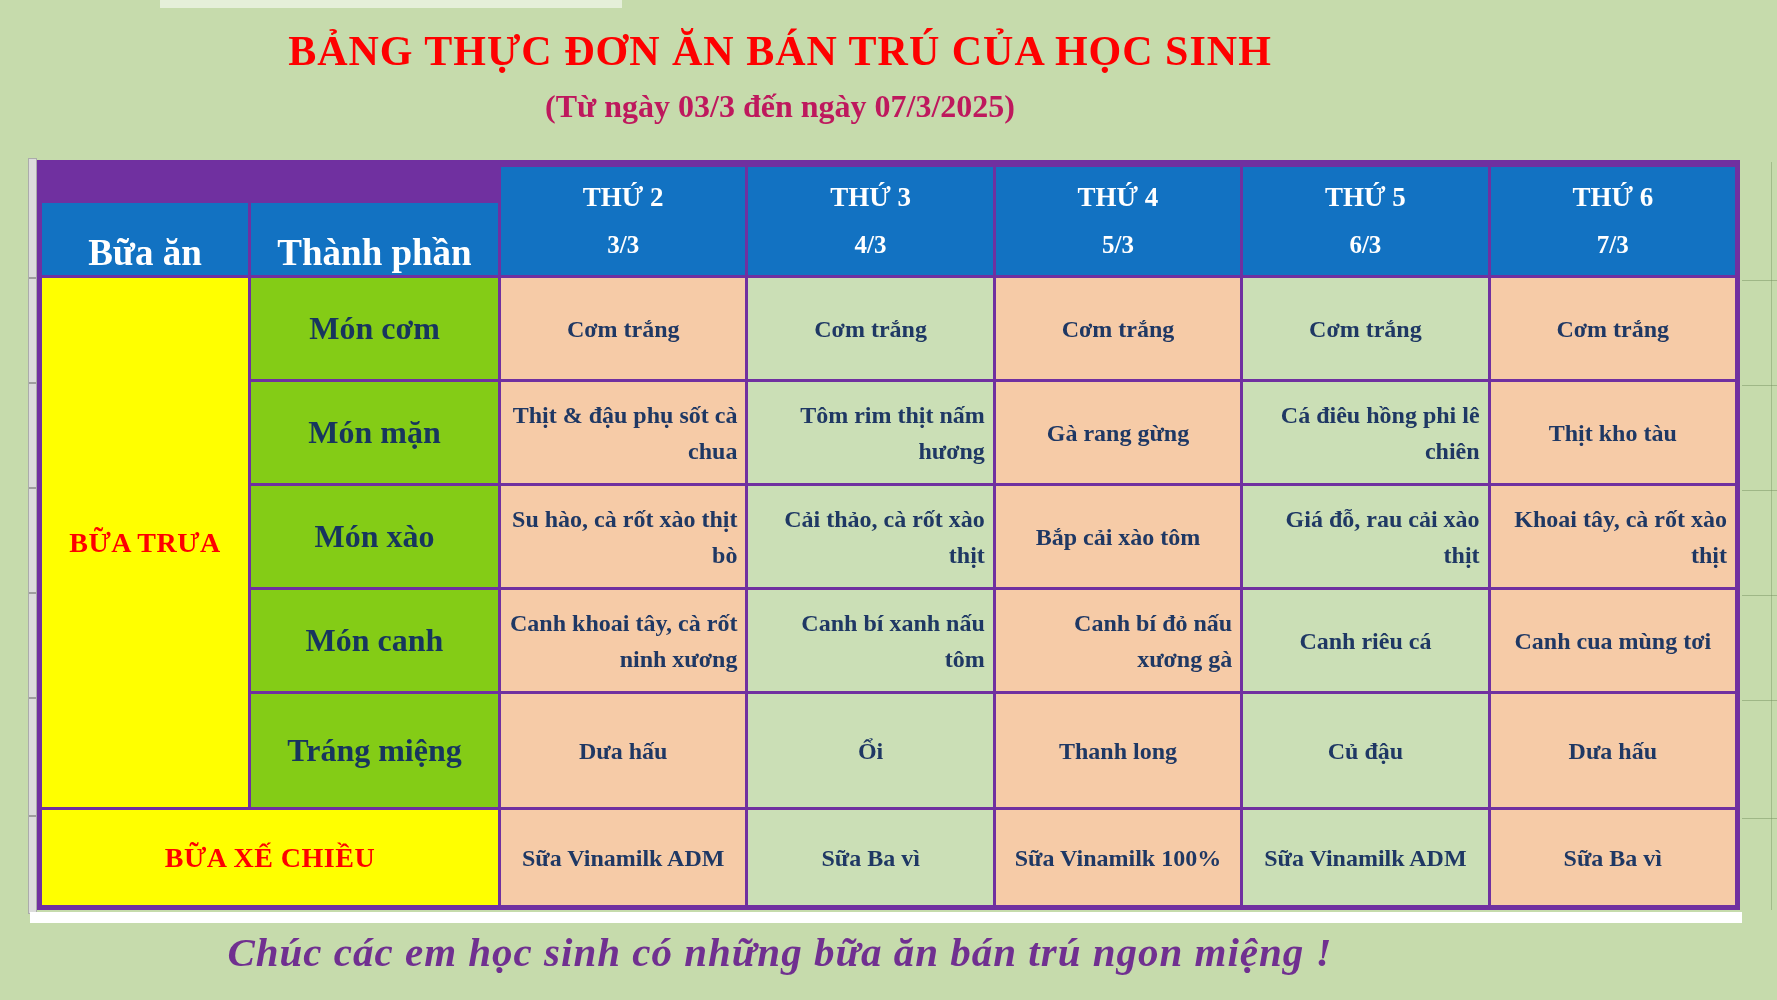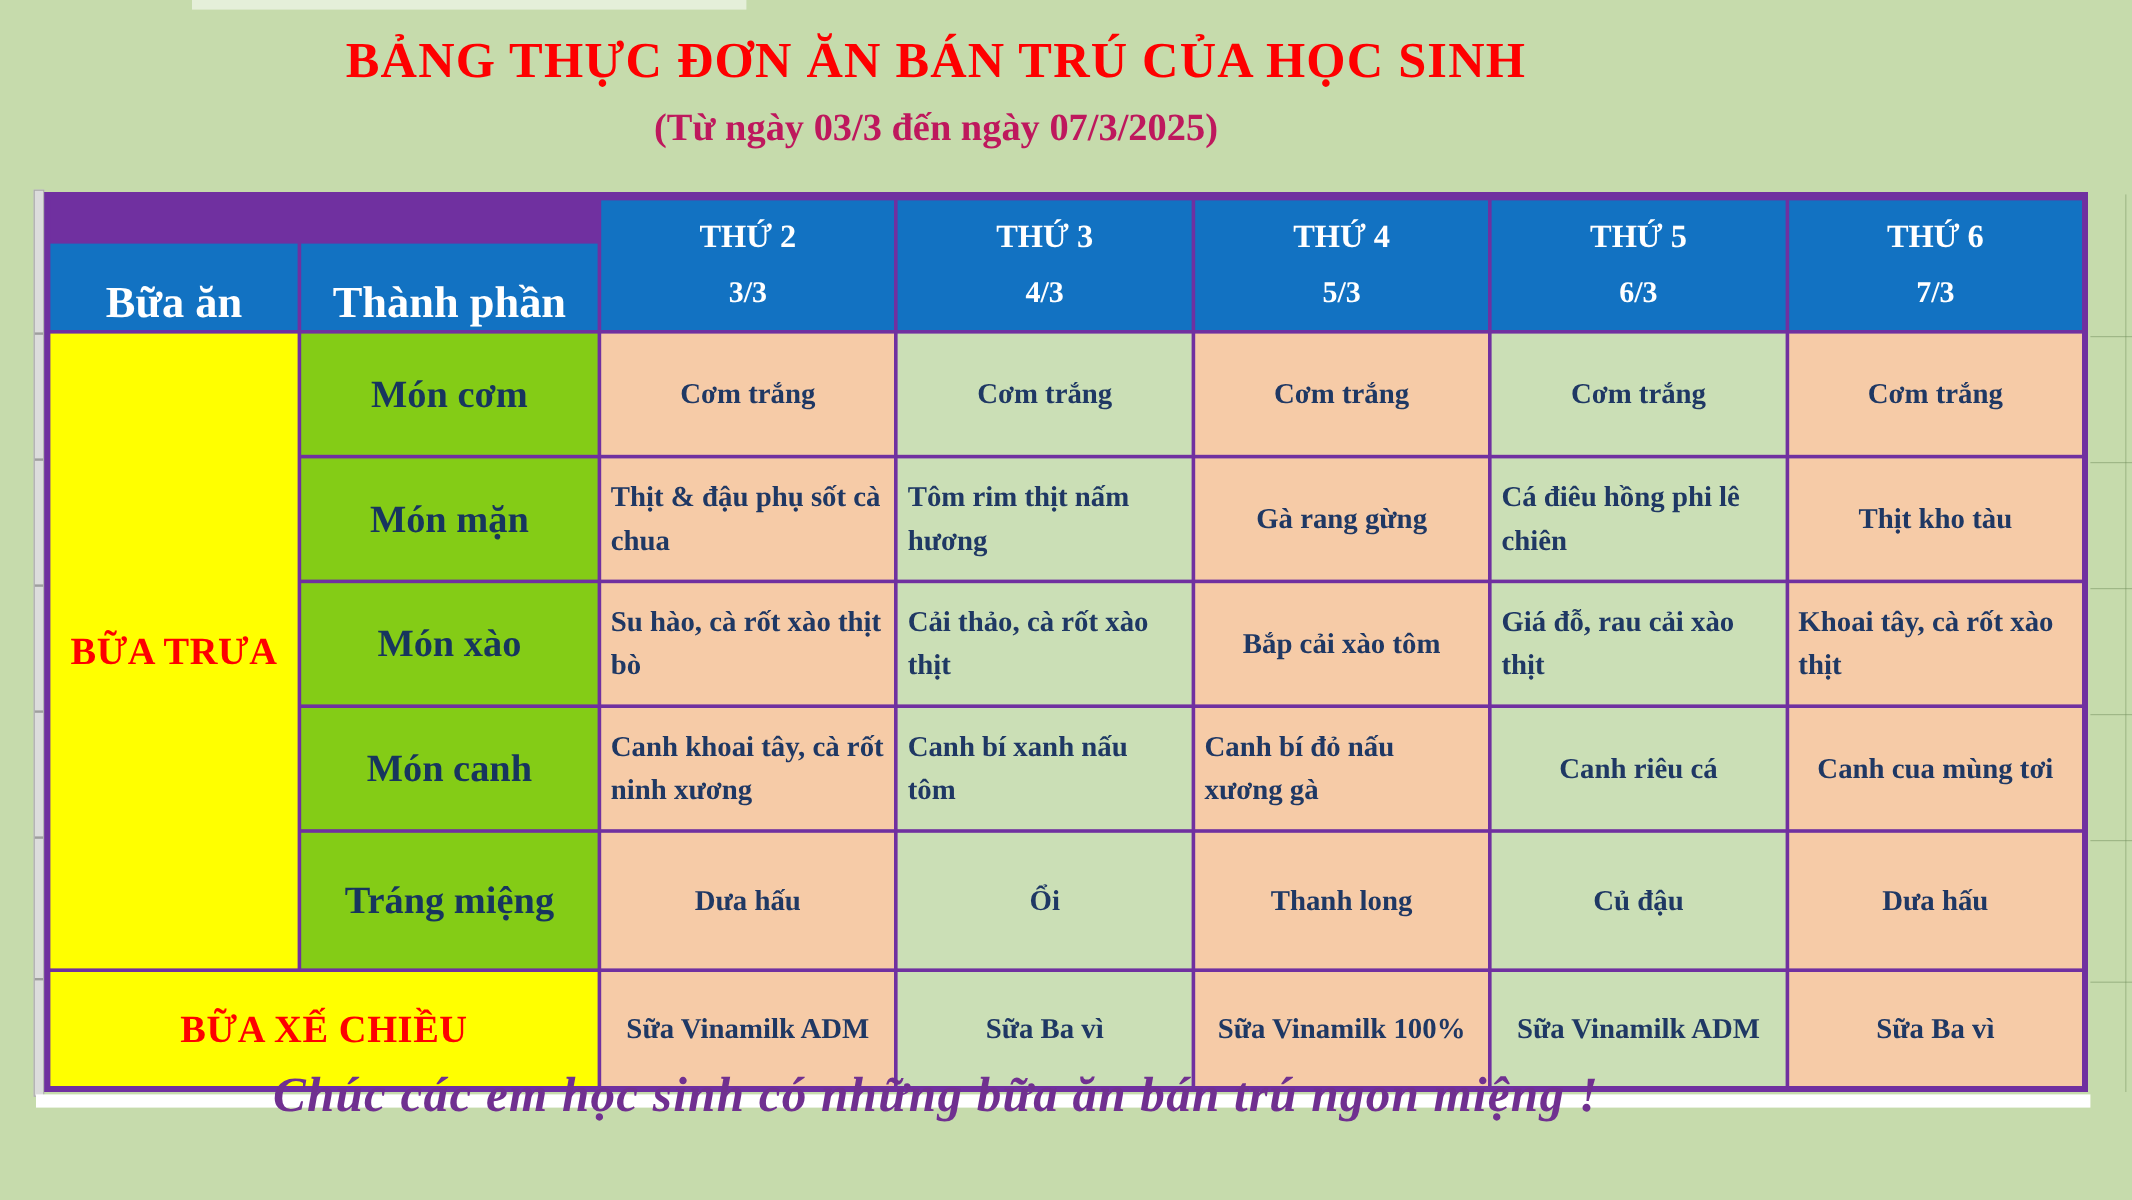--- a/index.html
+++ b/index.html
@@ -31,7 +31,7 @@
     grid-template-columns:206px 247px 1fr 1fr 1fr 1fr 1fr;
     grid-template-rows:108px 101px 101px 101px 101px 113px auto;
   }
-  .cell{display:flex;align-items:center;justify-content:center;text-align:left;padding:0 8px;box-sizing:border-box;}
+  .cell{display:flex;align-items:center;justify-content:center;text-align:right;padding:0 8px;box-sizing:border-box;}
   .hdr{background:#1272C2;color:#FFFFFF;font-weight:bold;}
   .hdr-corner{font-size:37px;padding-top:26px;margin-top:36px;}
   .day{flex-direction:column;justify-content:space-between;padding-top:15px;padding-bottom:16px;}

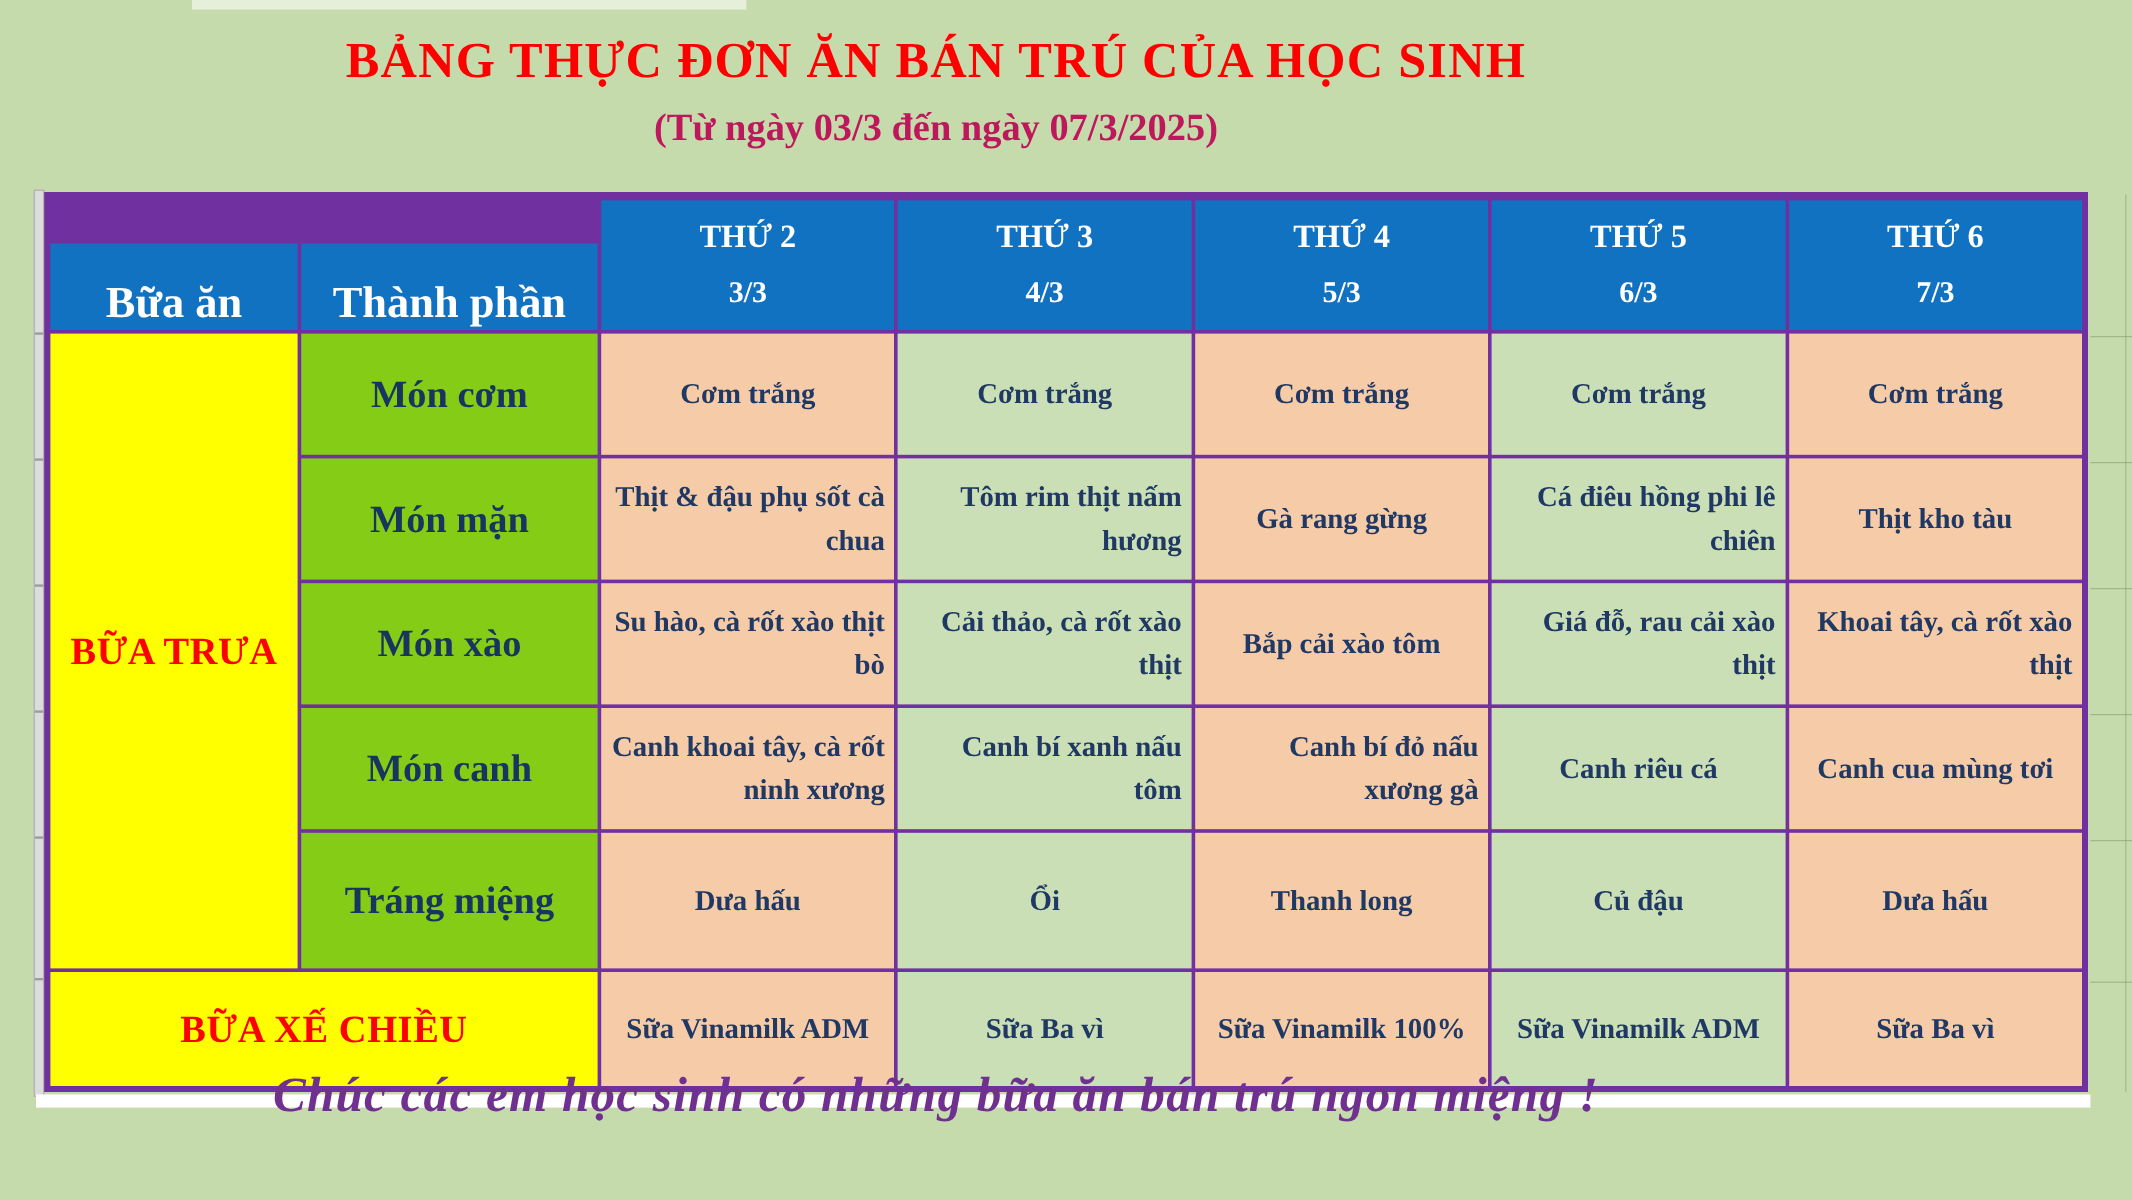--- a/index.html
+++ b/index.html
@@ -38,7 +38,7 @@
   .day .day-label{font-size:27px;}
   .day .day-date{font-size:25px;}
   .yellow{background:#FFFF00;}
-  .meal-label{color:#FE0000;font-weight:bold;font-size:32px;letter-spacing:0.5px;}
+  .meal-label{color:#FE0000;font-weight:bold;font-size:28px;letter-spacing:0.5px;}
   .lunch-cell{grid-column:1;grid-row:2 / span 5;}
   .afternoon-cell{grid-column:1 / span 2;grid-row:7;}
   .component{background:#84cc16;color:#17355E;font-weight:bold;font-size:32px;}

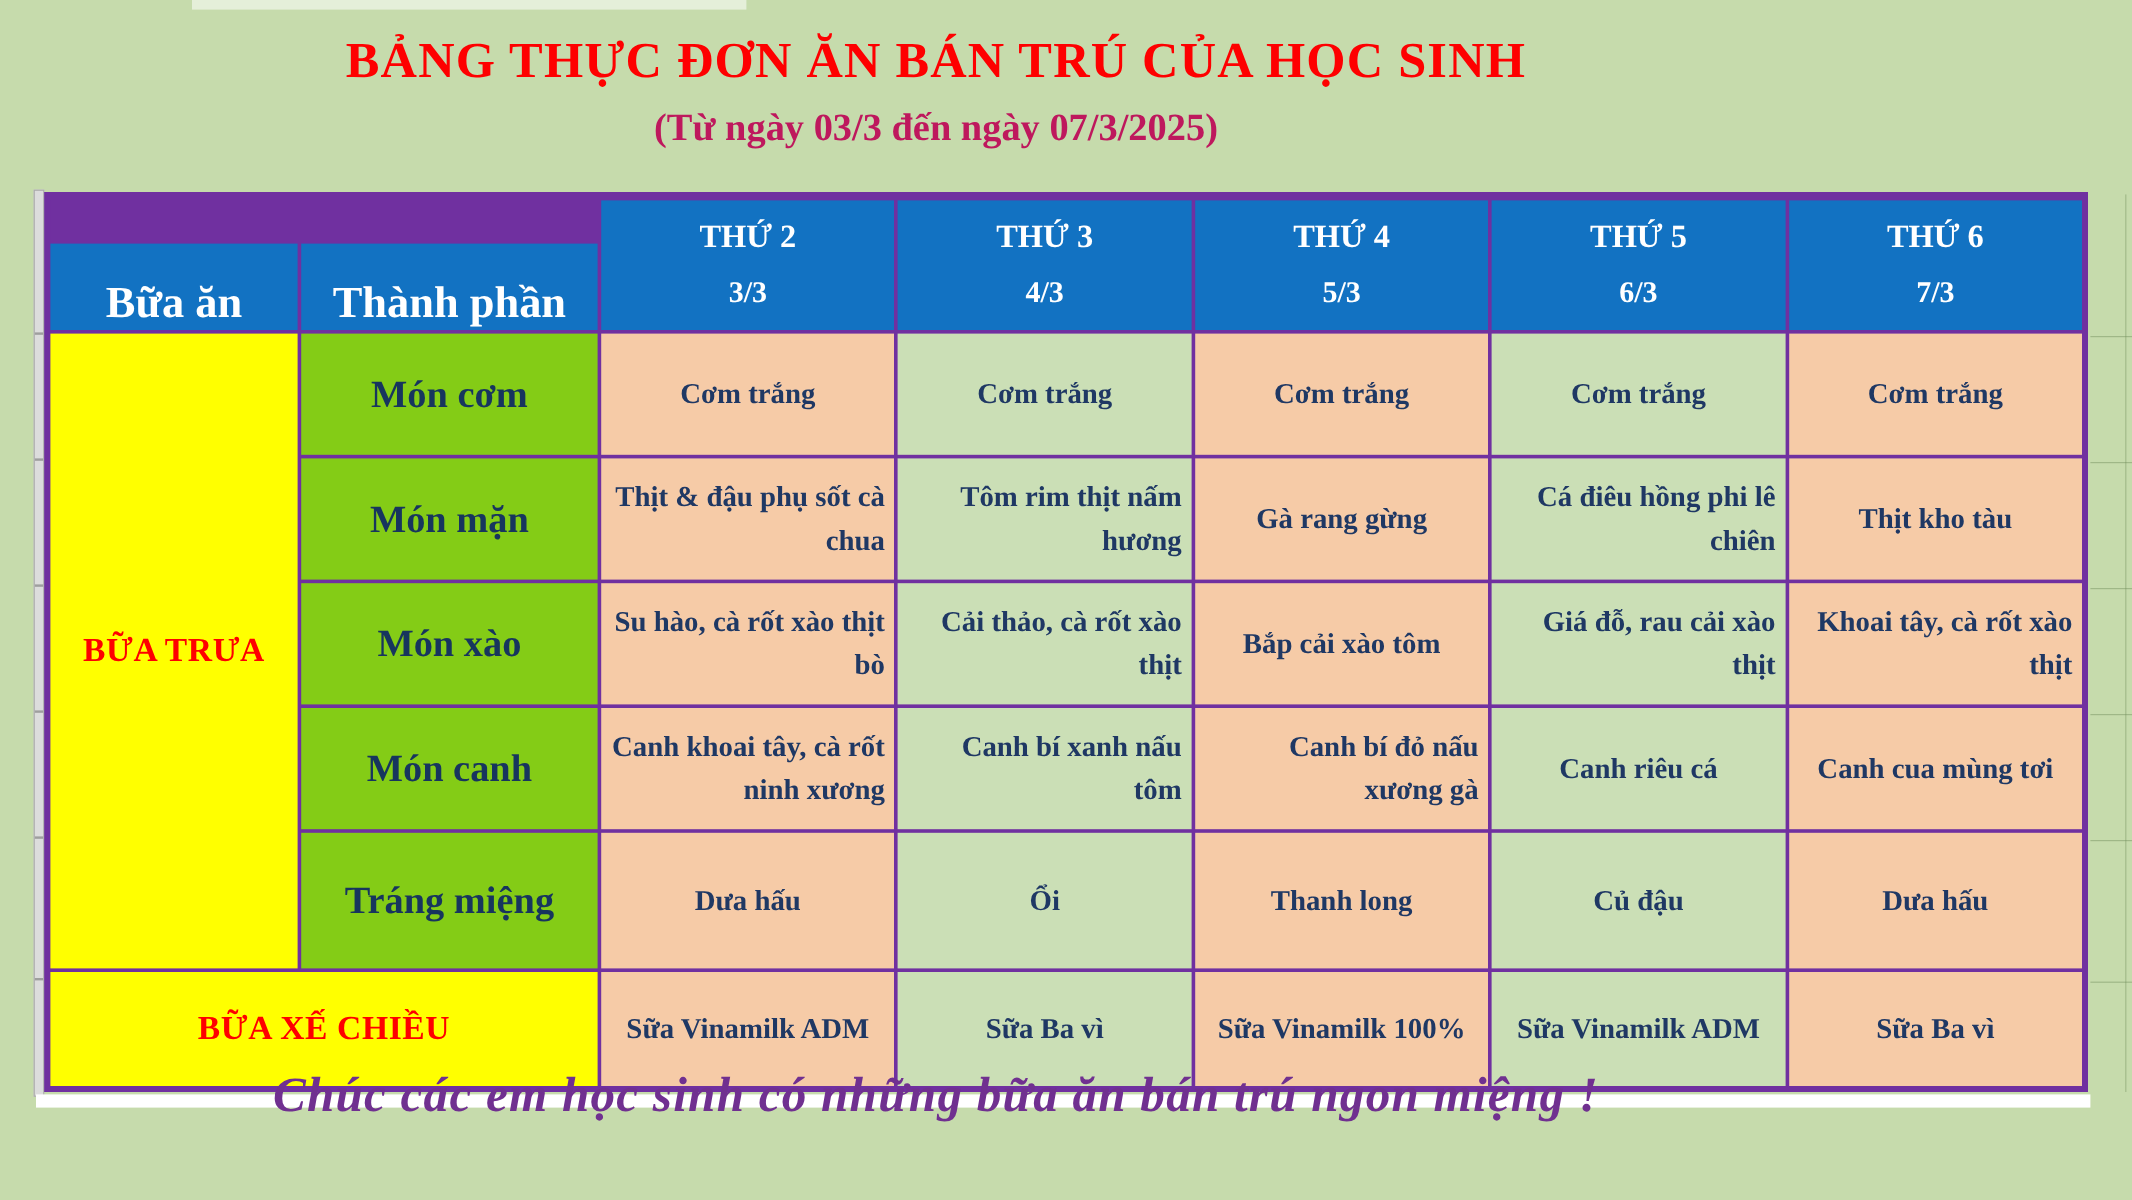--- a/index.html
+++ b/index.html
@@ -46,7 +46,7 @@
   .peach{background:#F6CBA7;}
   .green{background:#CBDFB6;}
   .below-strip{position:absolute;left:30px;top:912px;width:1712px;height:11px;background:#FFFFFF;}
-  .footer-block{position:absolute;left:0;top:888px;width:1560px;text-align:center;}
+  .footer-block{position:absolute;left:0;top:928px;width:1560px;text-align:center;}
   .footer-text{
     font-size:41px;font-weight:bold;font-style:italic;color:#703090;letter-spacing:1px;
   }

